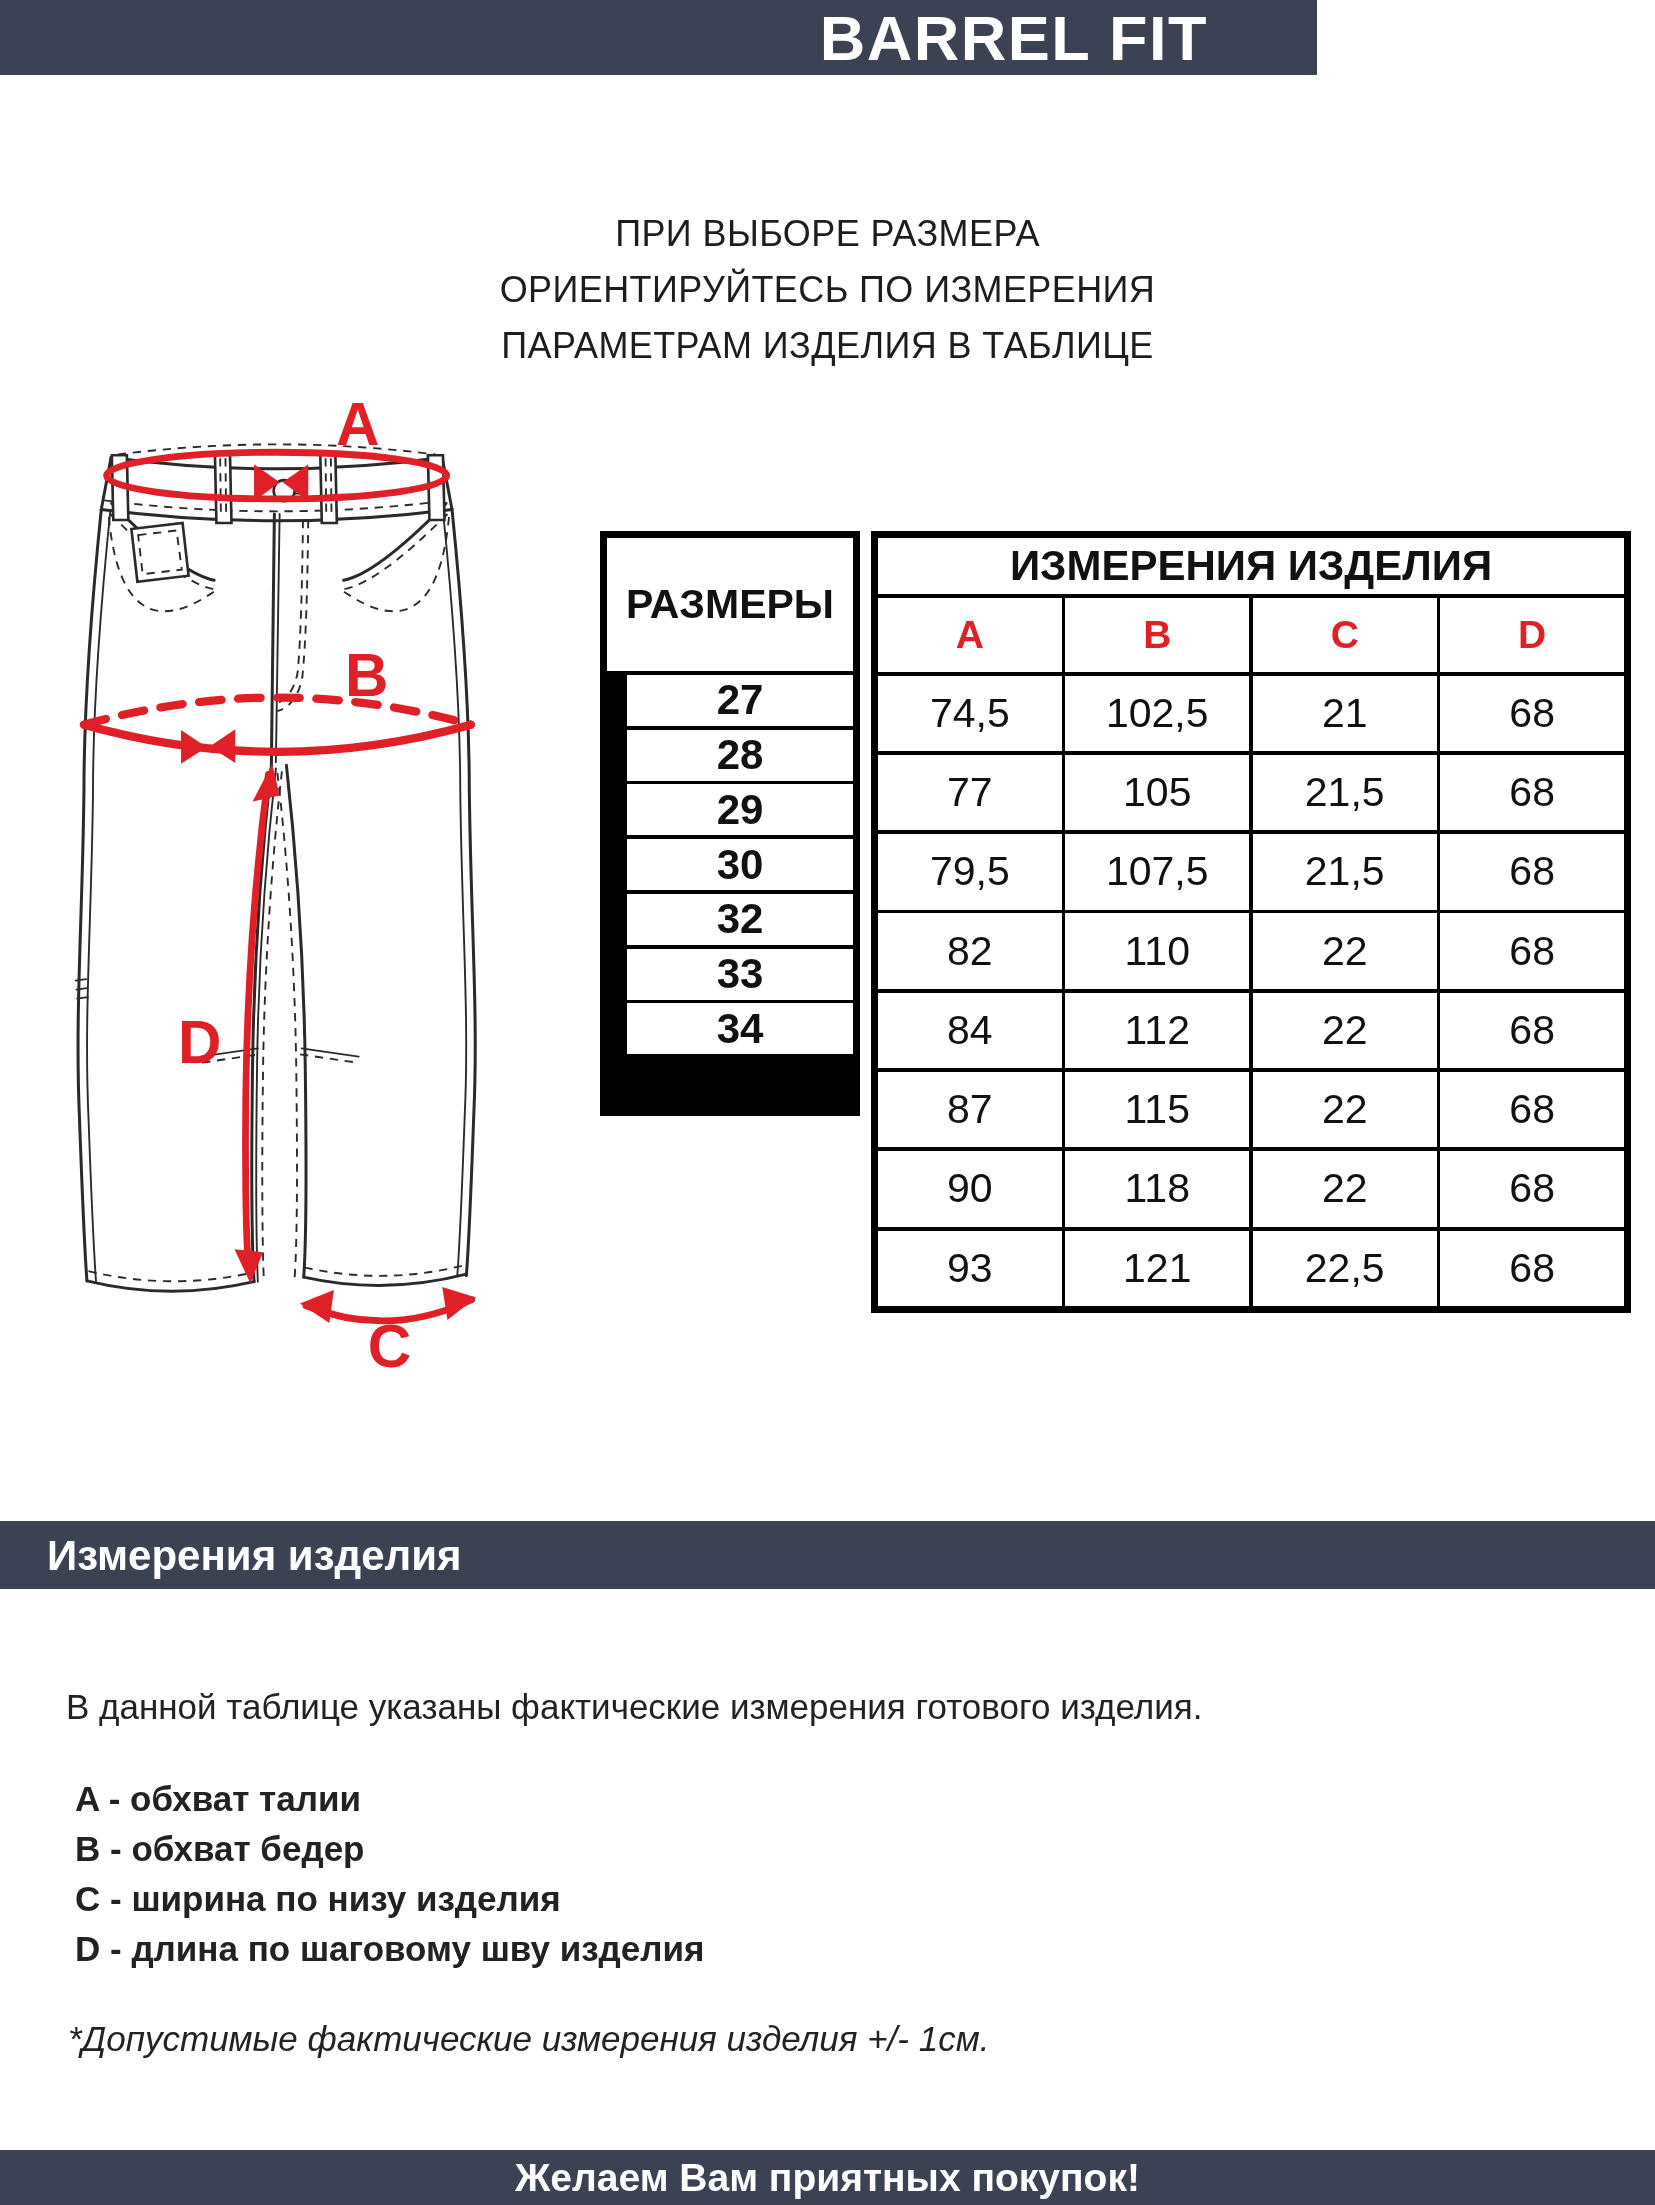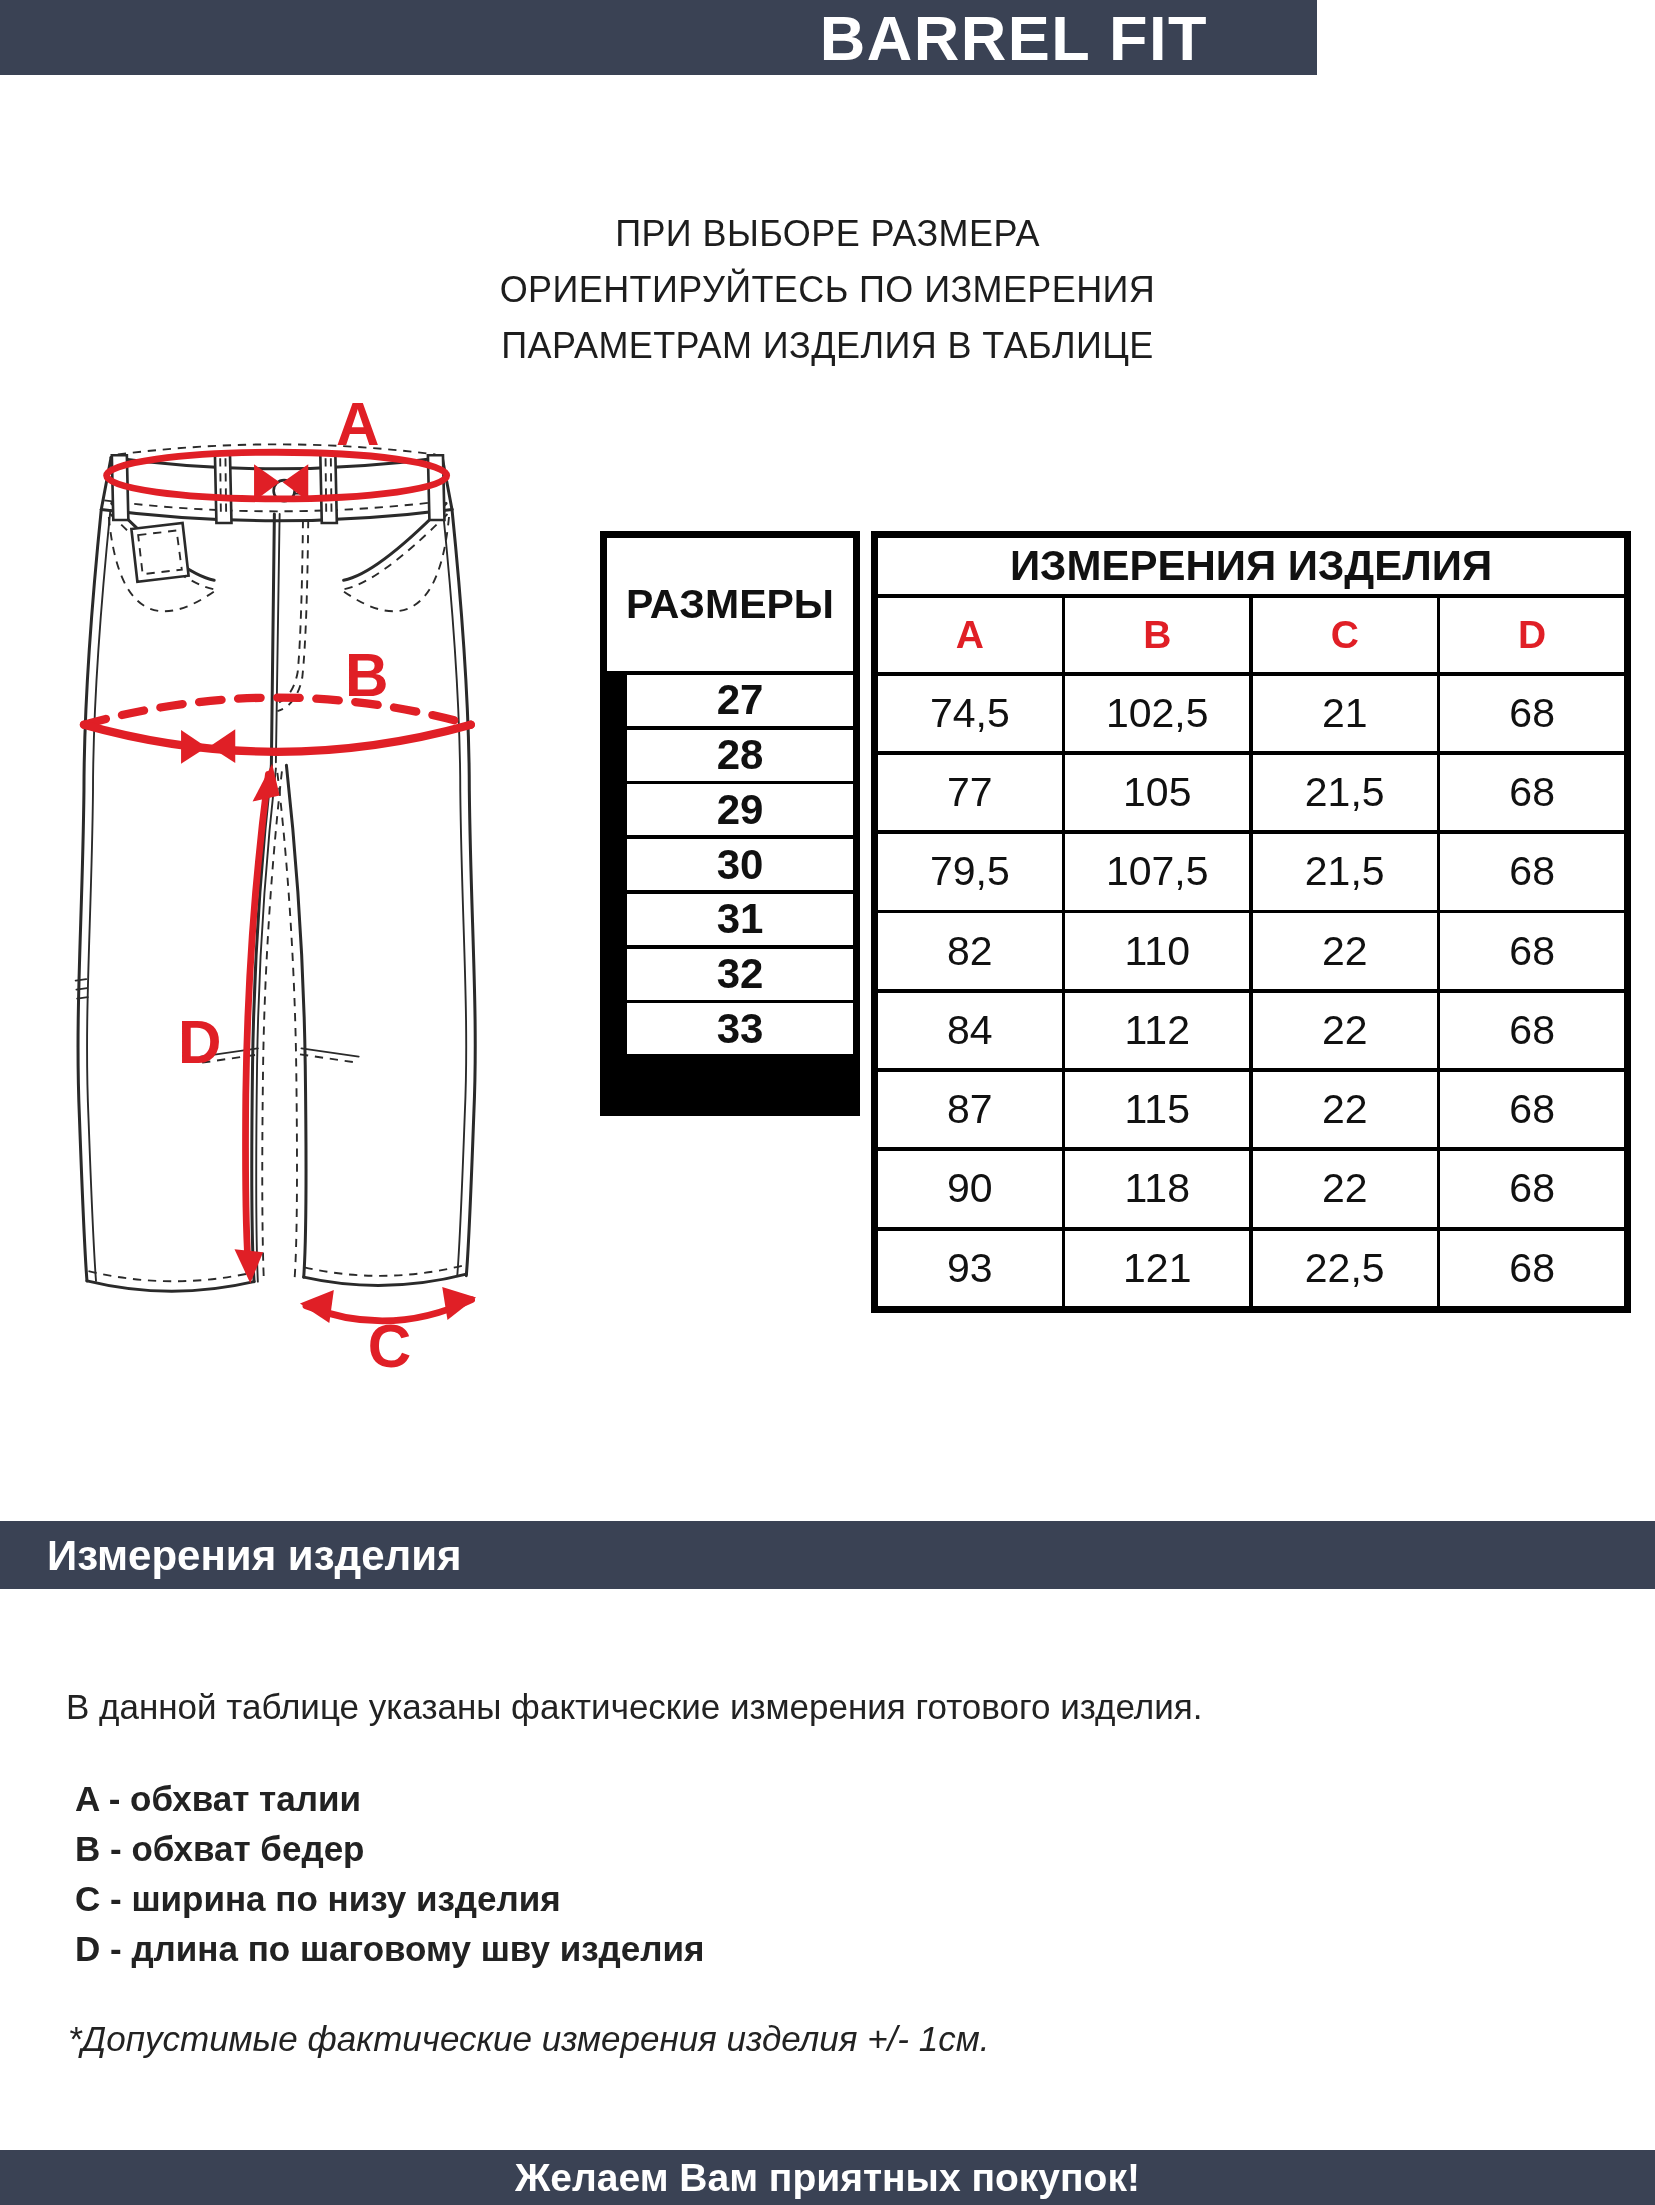--- a/index.html
+++ b/index.html
@@ -159,7 +159,6 @@
     <div class="cell size-cell">28</div>
     <div class="cell size-cell">29</div>
     <div class="cell size-cell">30</div>
-    <div class="cell size-cell">31</div>
     <div class="cell size-cell">32</div>
     <div class="cell size-cell">33</div>
   </div>

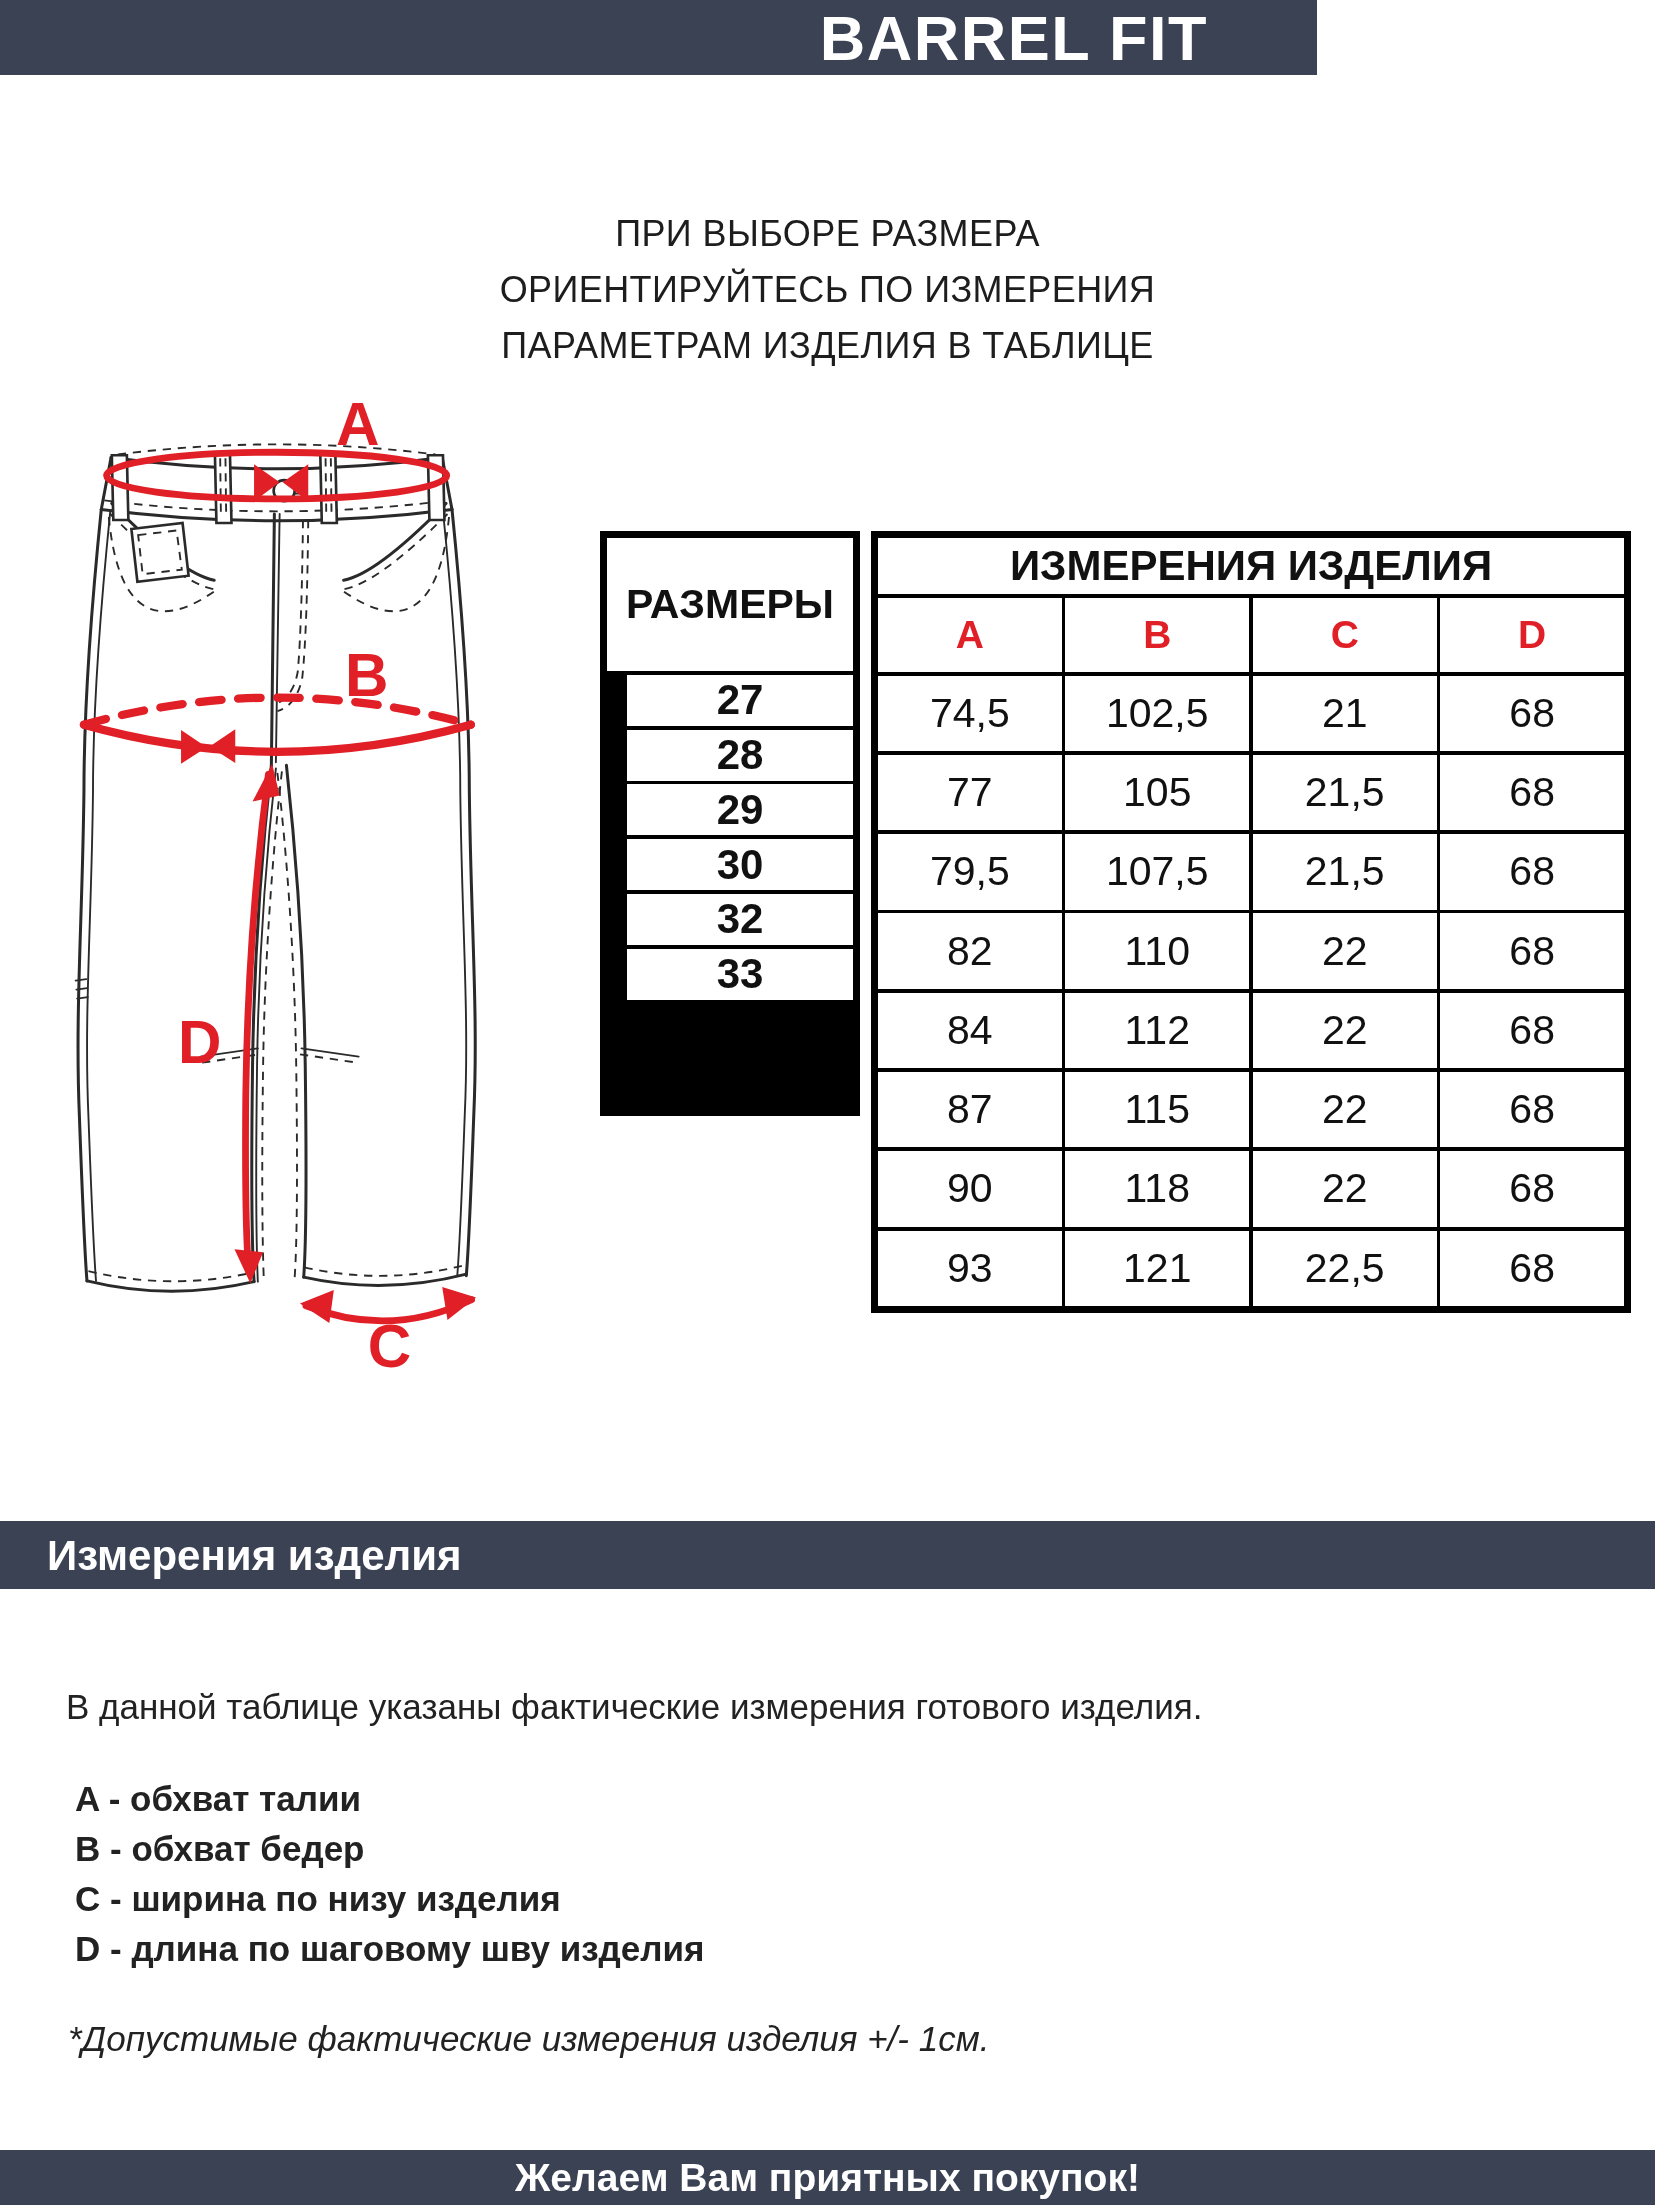--- a/index.html
+++ b/index.html
@@ -161,6 +161,7 @@
     <div class="cell size-cell">30</div>
     <div class="cell size-cell">32</div>
     <div class="cell size-cell">33</div>
+    <div class="cell size-cell">34</div>
   </div>
 
   <div class="meas-box">

